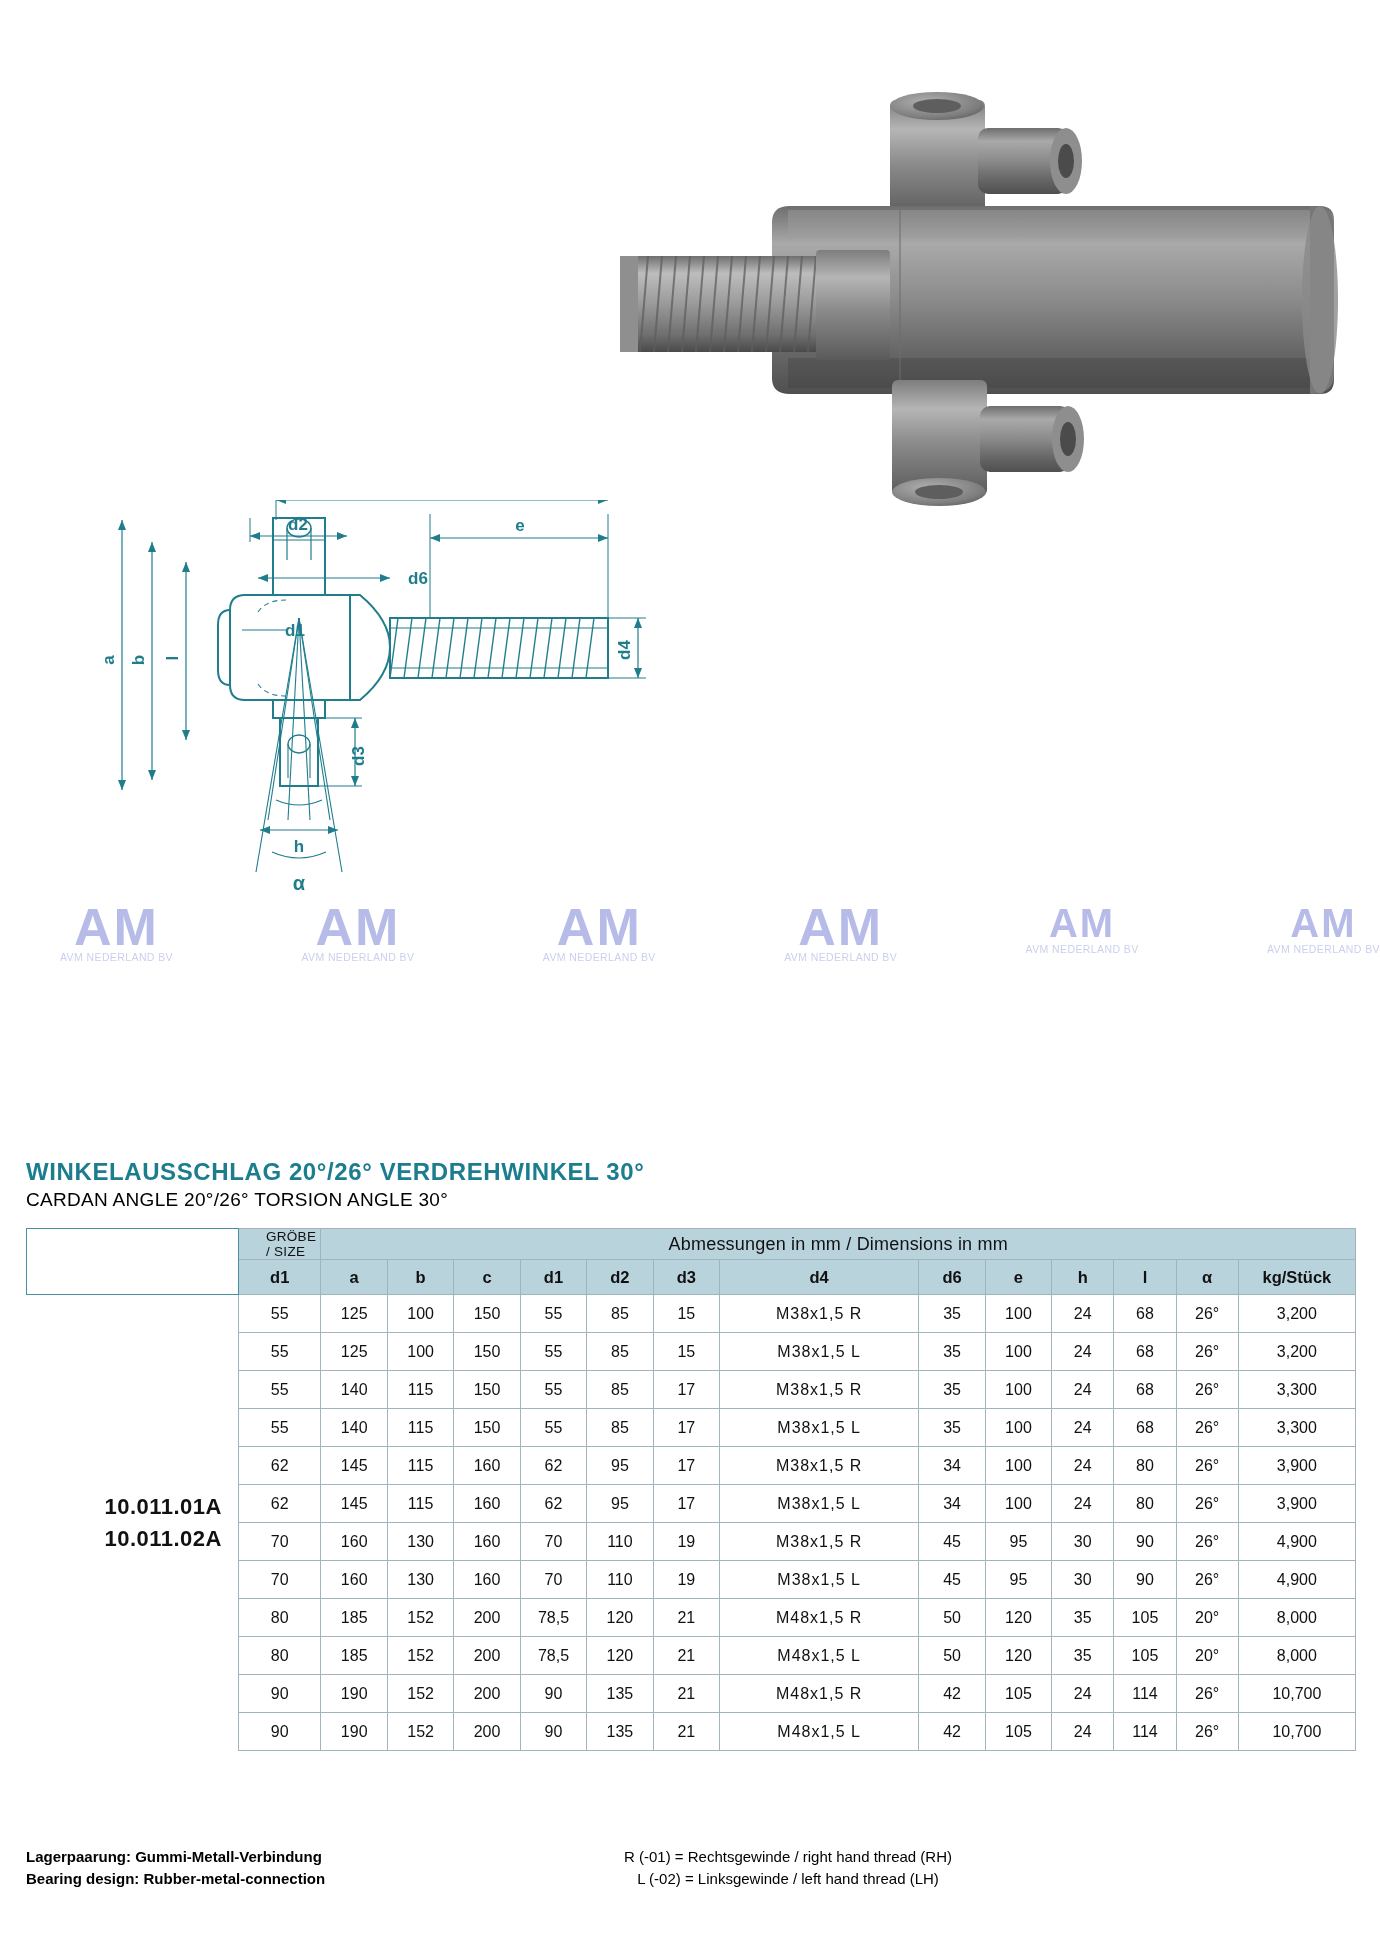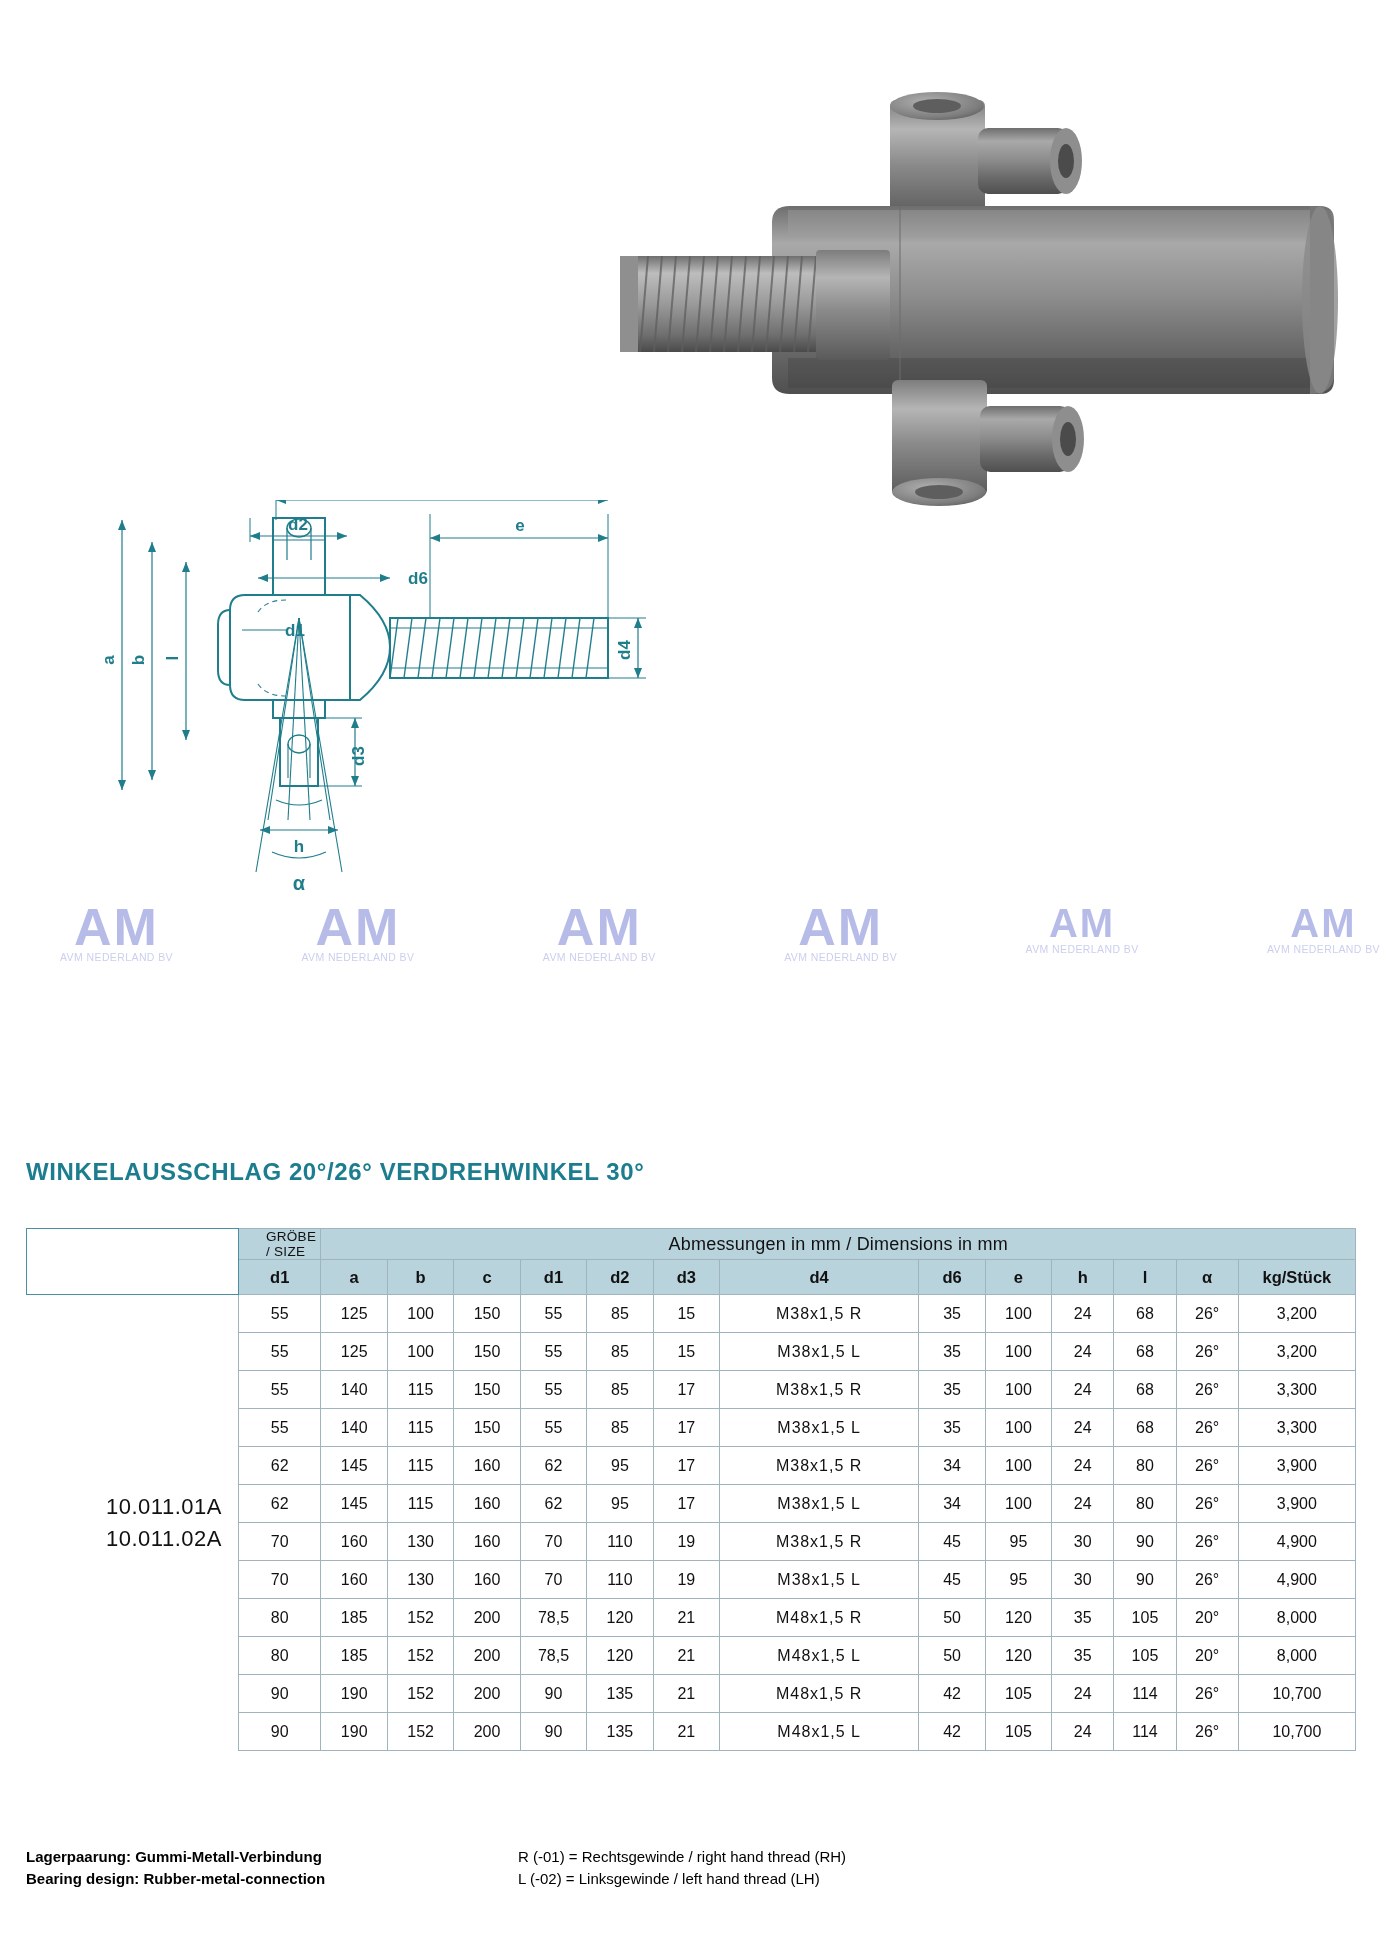--- a/index.html
+++ b/index.html
@@ -331,6 +331,7 @@
 
   <div class="heading">
     <div class="h1">WINKELAUSSCHLAG 20°/26° VERDREHWINKEL 30°</div>
+    <div class="h2">CARDAN ANGLE 20°/26° TORSION ANGLE 30°</div>
   </div>
 
   <div class="tablewrap">

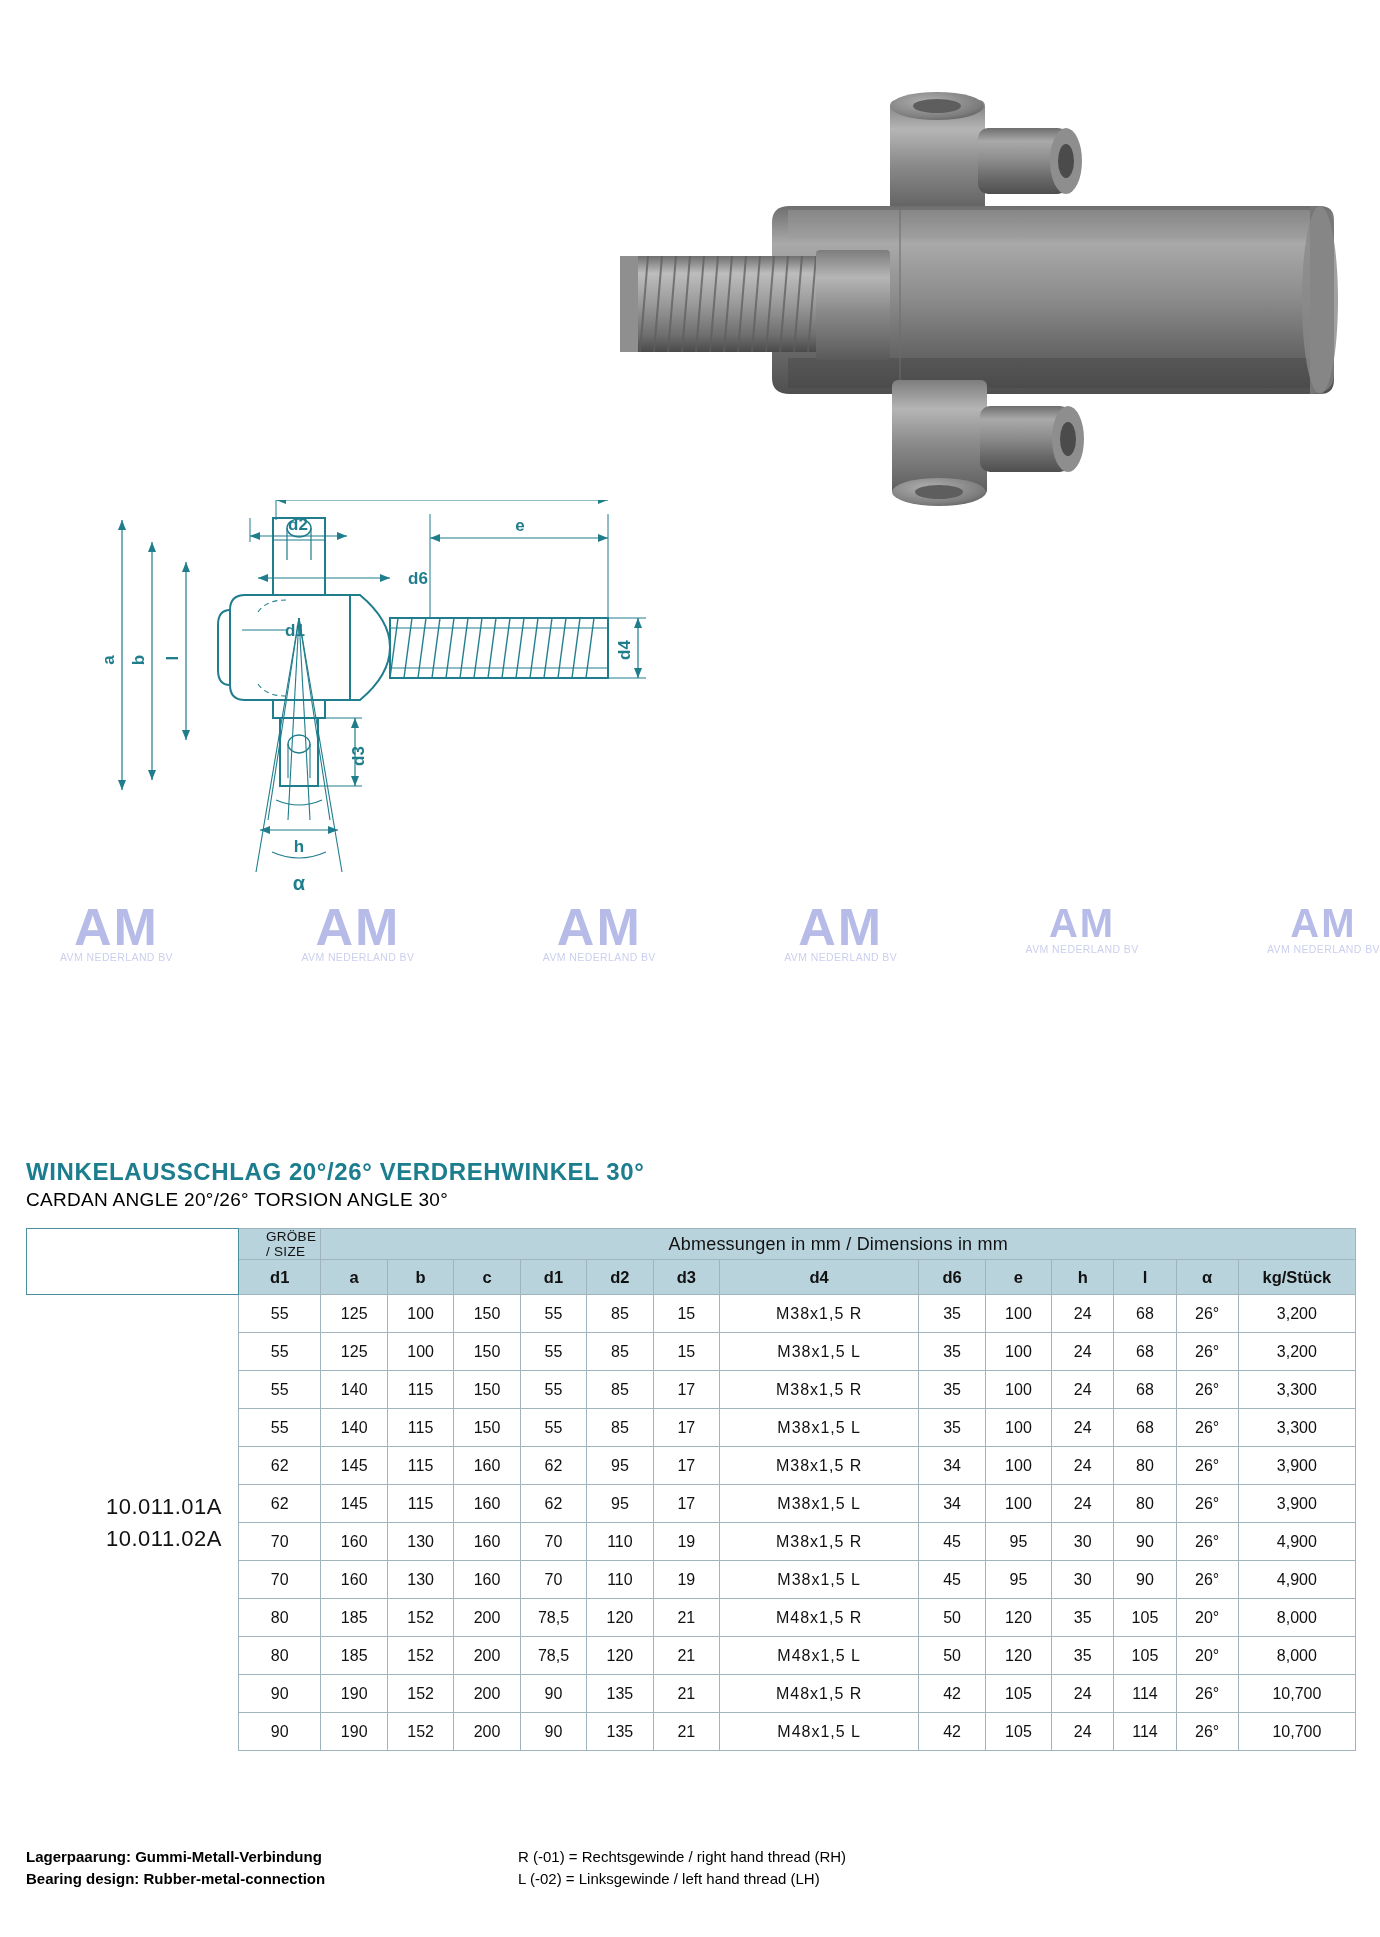--- a/index.html
+++ b/index.html
@@ -71,7 +71,7 @@
     text-align:right;padding-right:16px;vertical-align:middle;
     font-size:22px;letter-spacing:.5px;
   }
-  .partcell div{line-height:32px;}
+  .partcell div{line-height:32px;font-weight:bold;}
   .d4col{letter-spacing:1px;}
 
   

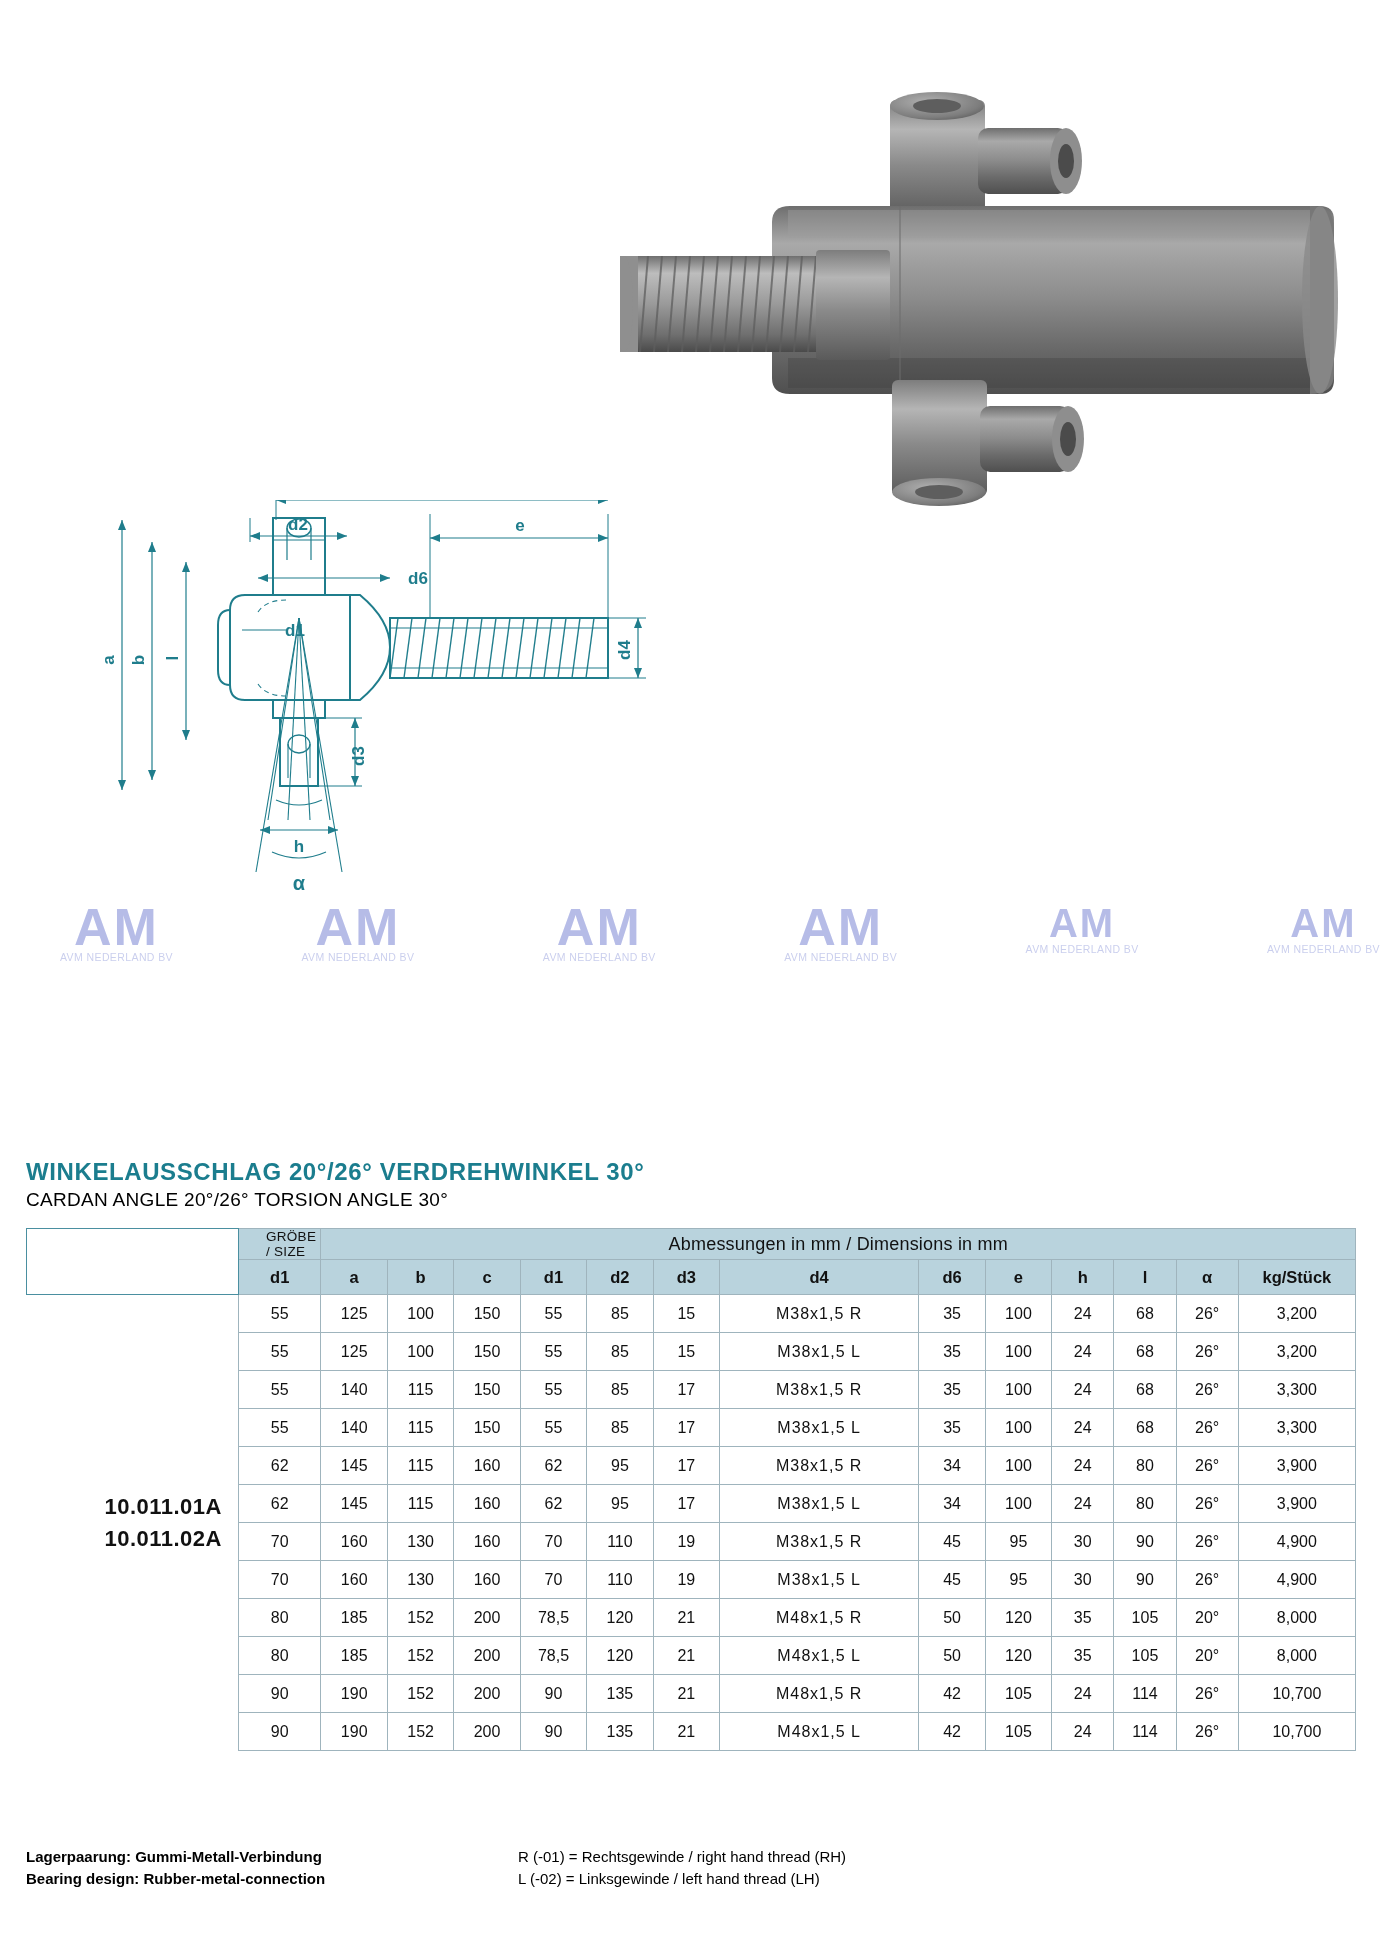--- a/index.html
+++ b/index.html
@@ -94,7 +94,7 @@
   
   .footer{position:absolute;left:26px;top:1846px;width:1300px;font-size:15px;line-height:22px;}
   .footer .col1{position:absolute;left:0;top:0;width:460px;font-weight:bold;}
-  .footer .col2{position:absolute;left:492px;top:0;width:620px;}
+  .footer .col2{position:absolute;left:452px;top:0;width:620px;text-align:center;}
 </style>
 </head>
 <body>

